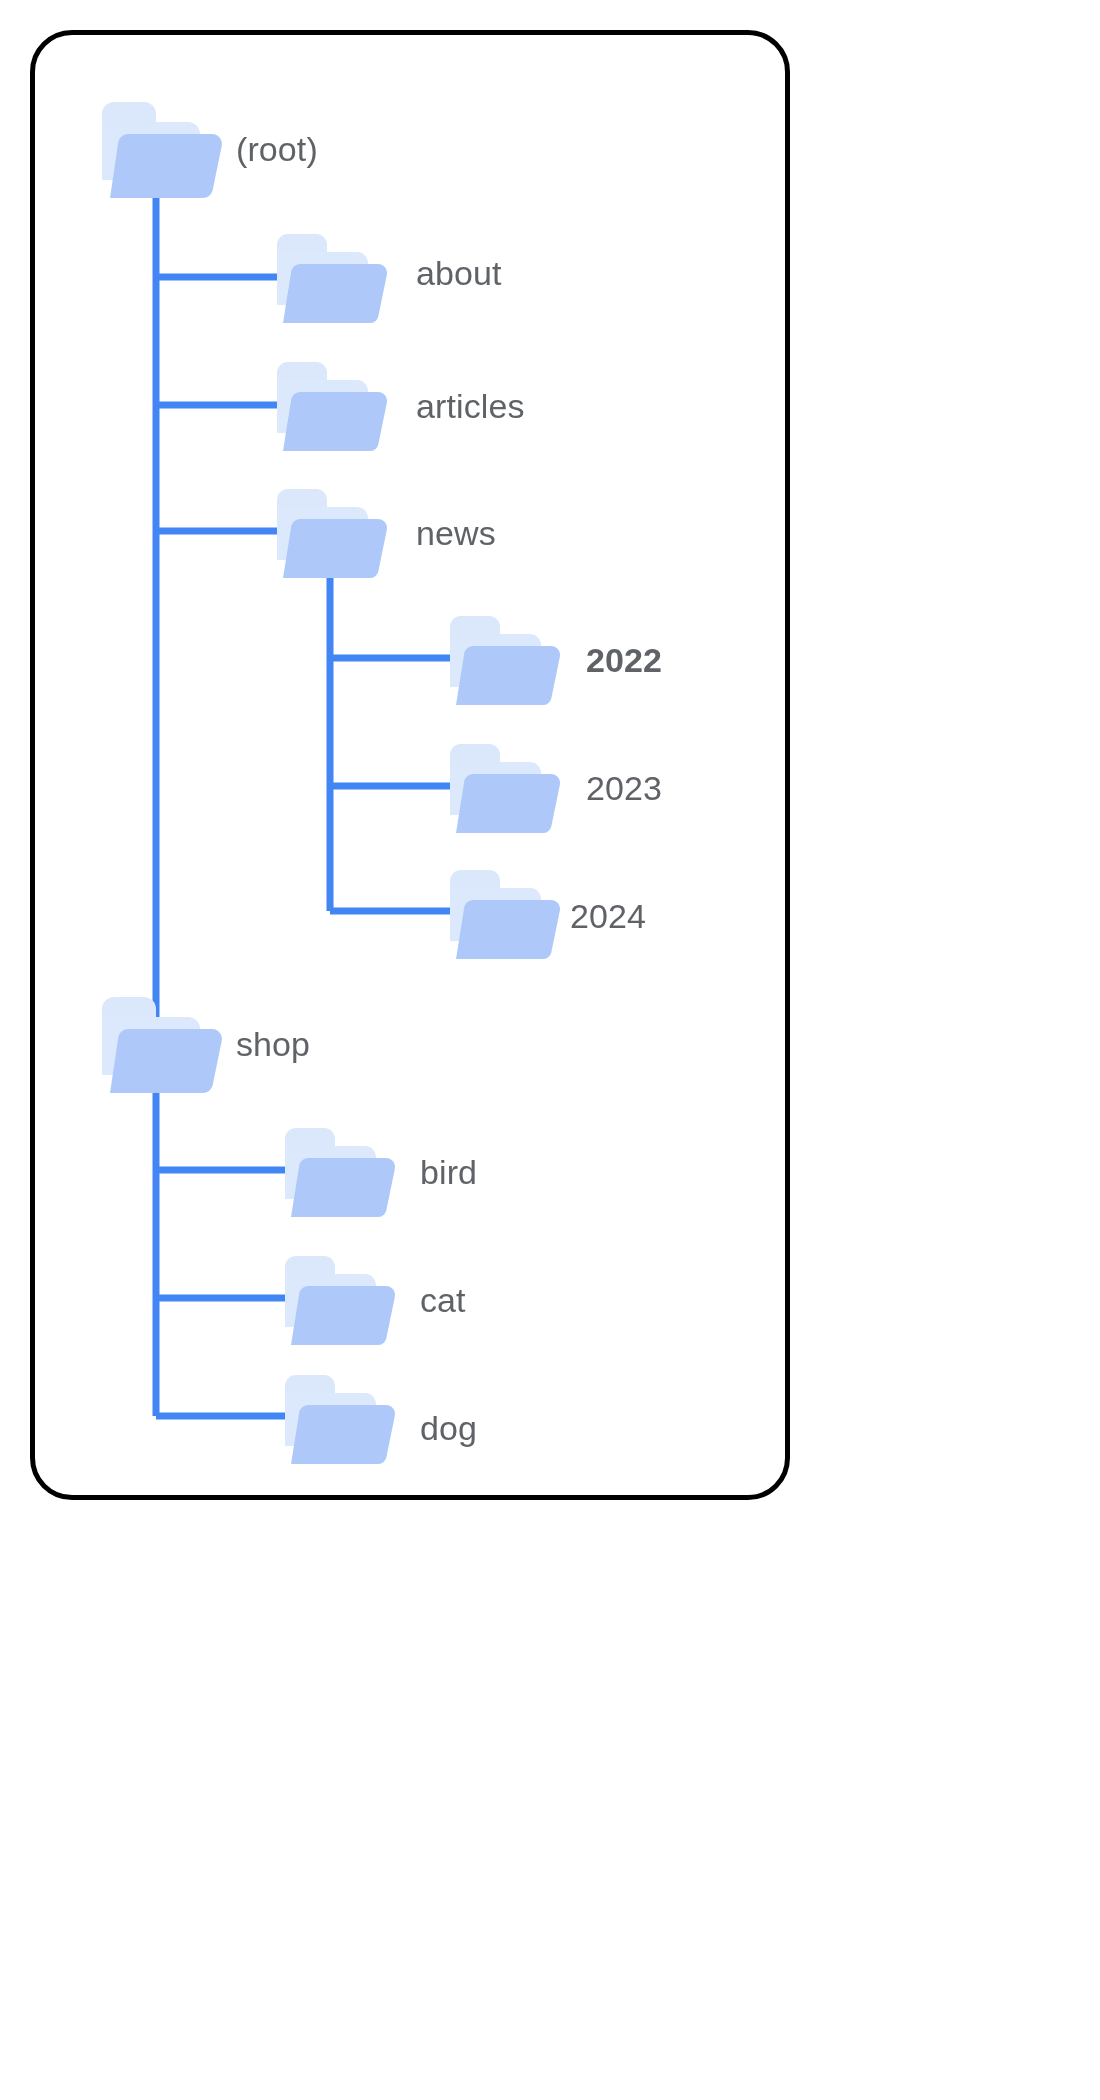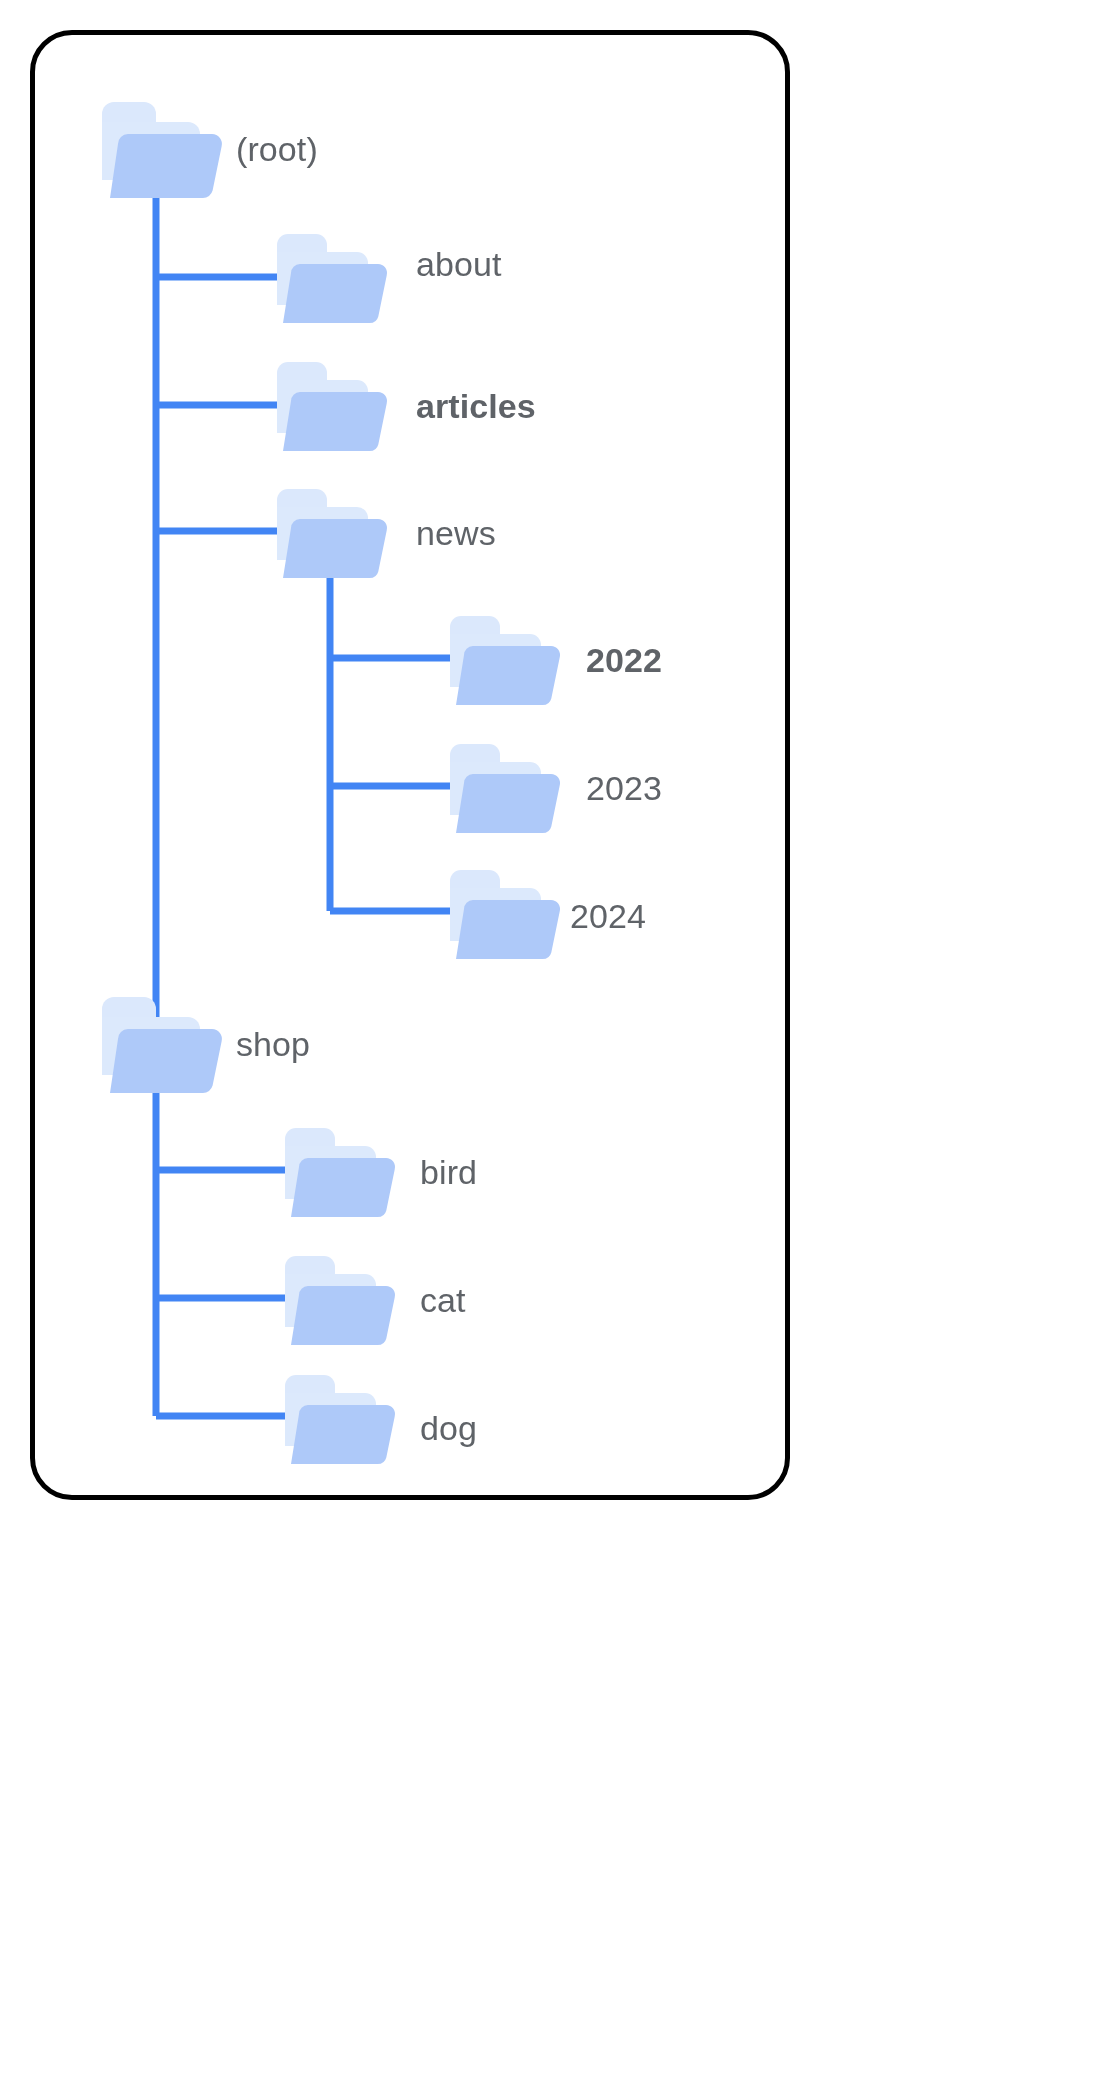--- a/index.html
+++ b/index.html
@@ -70,7 +70,7 @@
   </svg>
 
   <div class="node-label" style="left:236px;top:132px;">(root)</div>
-  <div class="node-label" style="left:416px;top:247px;">about</div>
+  <div class="node-label" style="left:416px;top:256px;">about</div>
   <div class="node-label" style="left:416px;top:389px;font-weight:bold;">articles</div>
   <div class="node-label" style="left:416px;top:516px;text-align:right;">news</div>
   <div class="node-label" style="left:586px;top:643px;font-weight:bold;">2022</div>

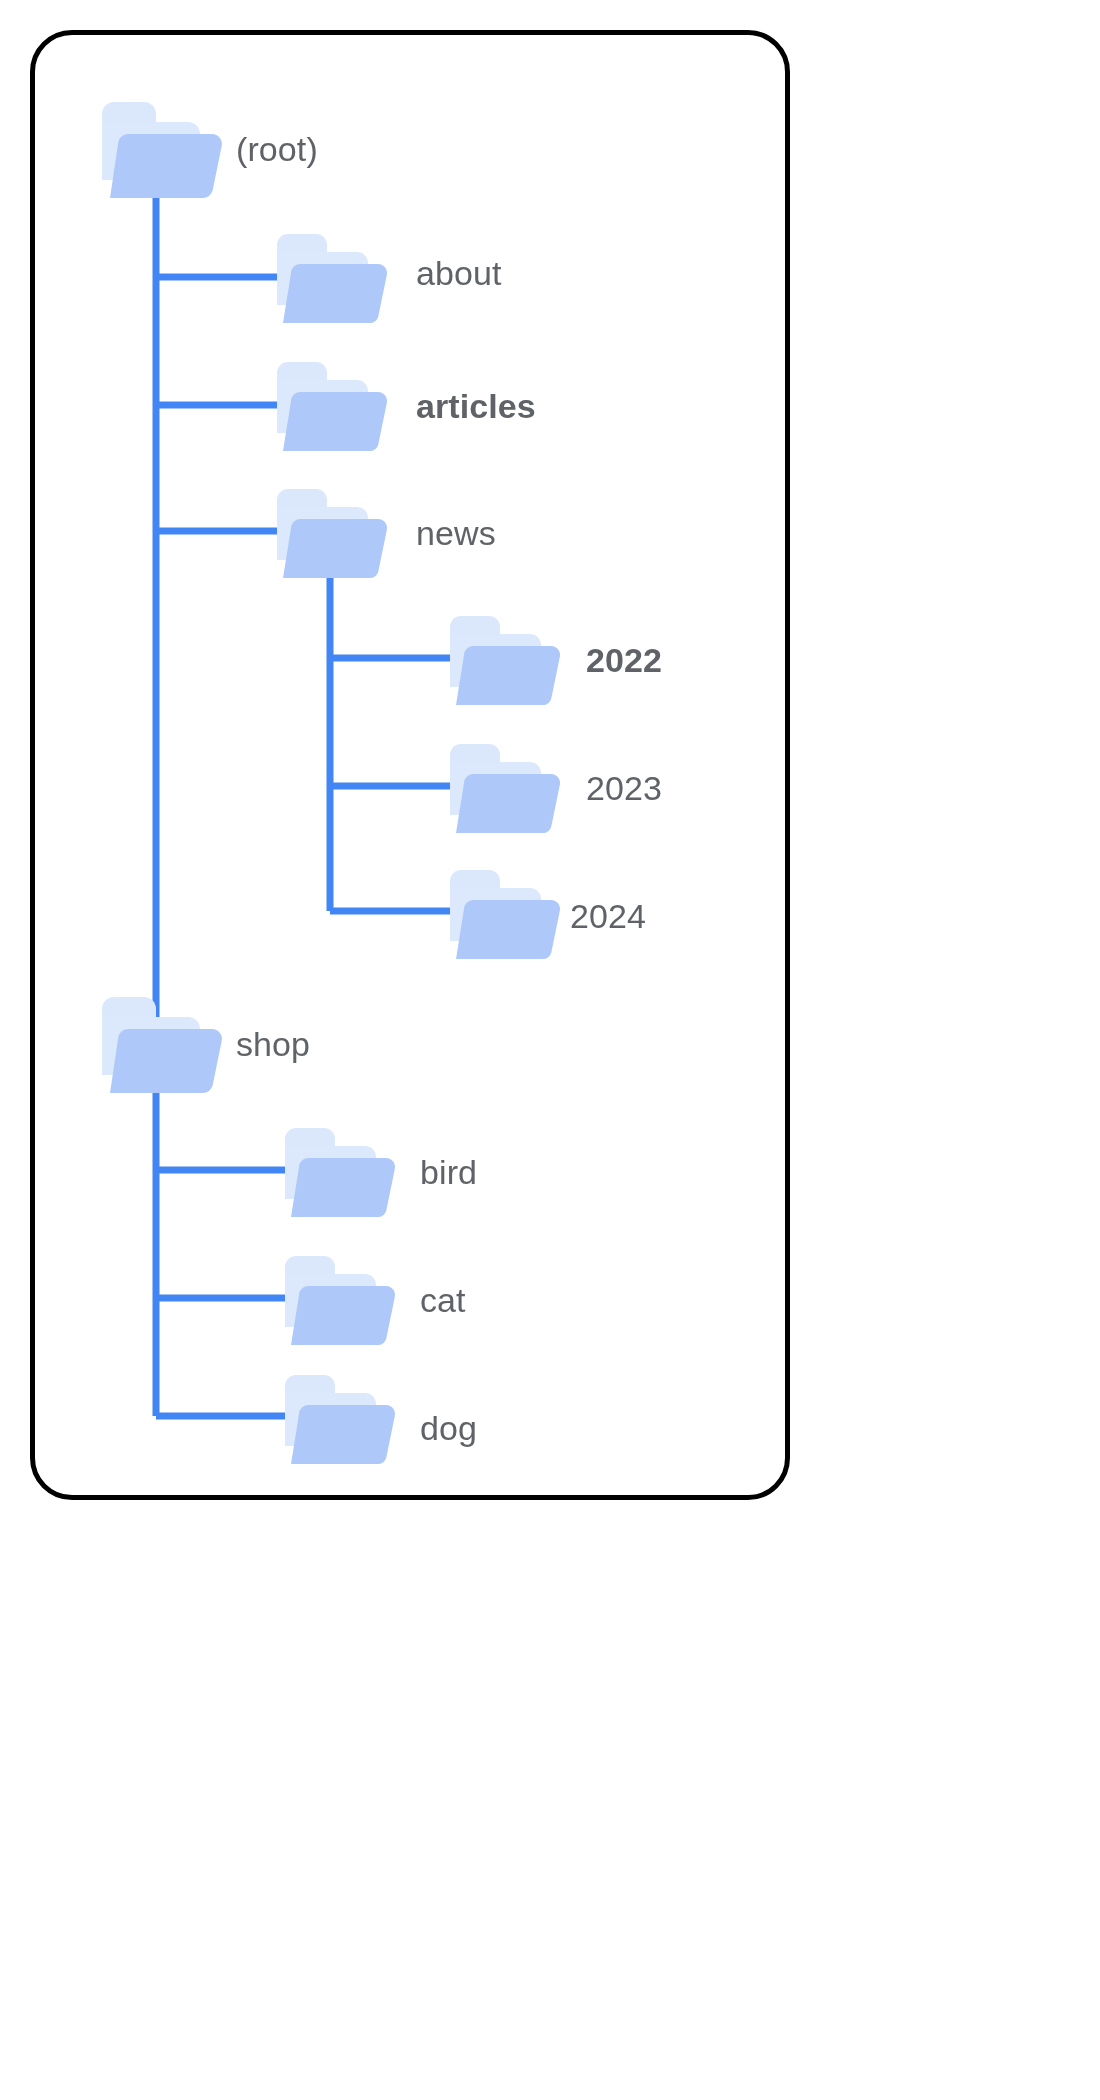--- a/index.html
+++ b/index.html
@@ -71,7 +71,7 @@
 
   <div class="node-label" style="left:236px;top:132px;">(root)</div>
   <div class="node-label" style="left:416px;top:256px;">about</div>
-  <div class="node-label" style="left:416px;top:389px;font-weight:bold;">articles</div>
+  <div class="node-label" style="left:416px;top:389px;">articles</div>
   <div class="node-label" style="left:416px;top:516px;text-align:right;">news</div>
   <div class="node-label" style="left:586px;top:643px;font-weight:bold;">2022</div>
   <div class="node-label" style="left:586px;top:771px;">2023</div>

